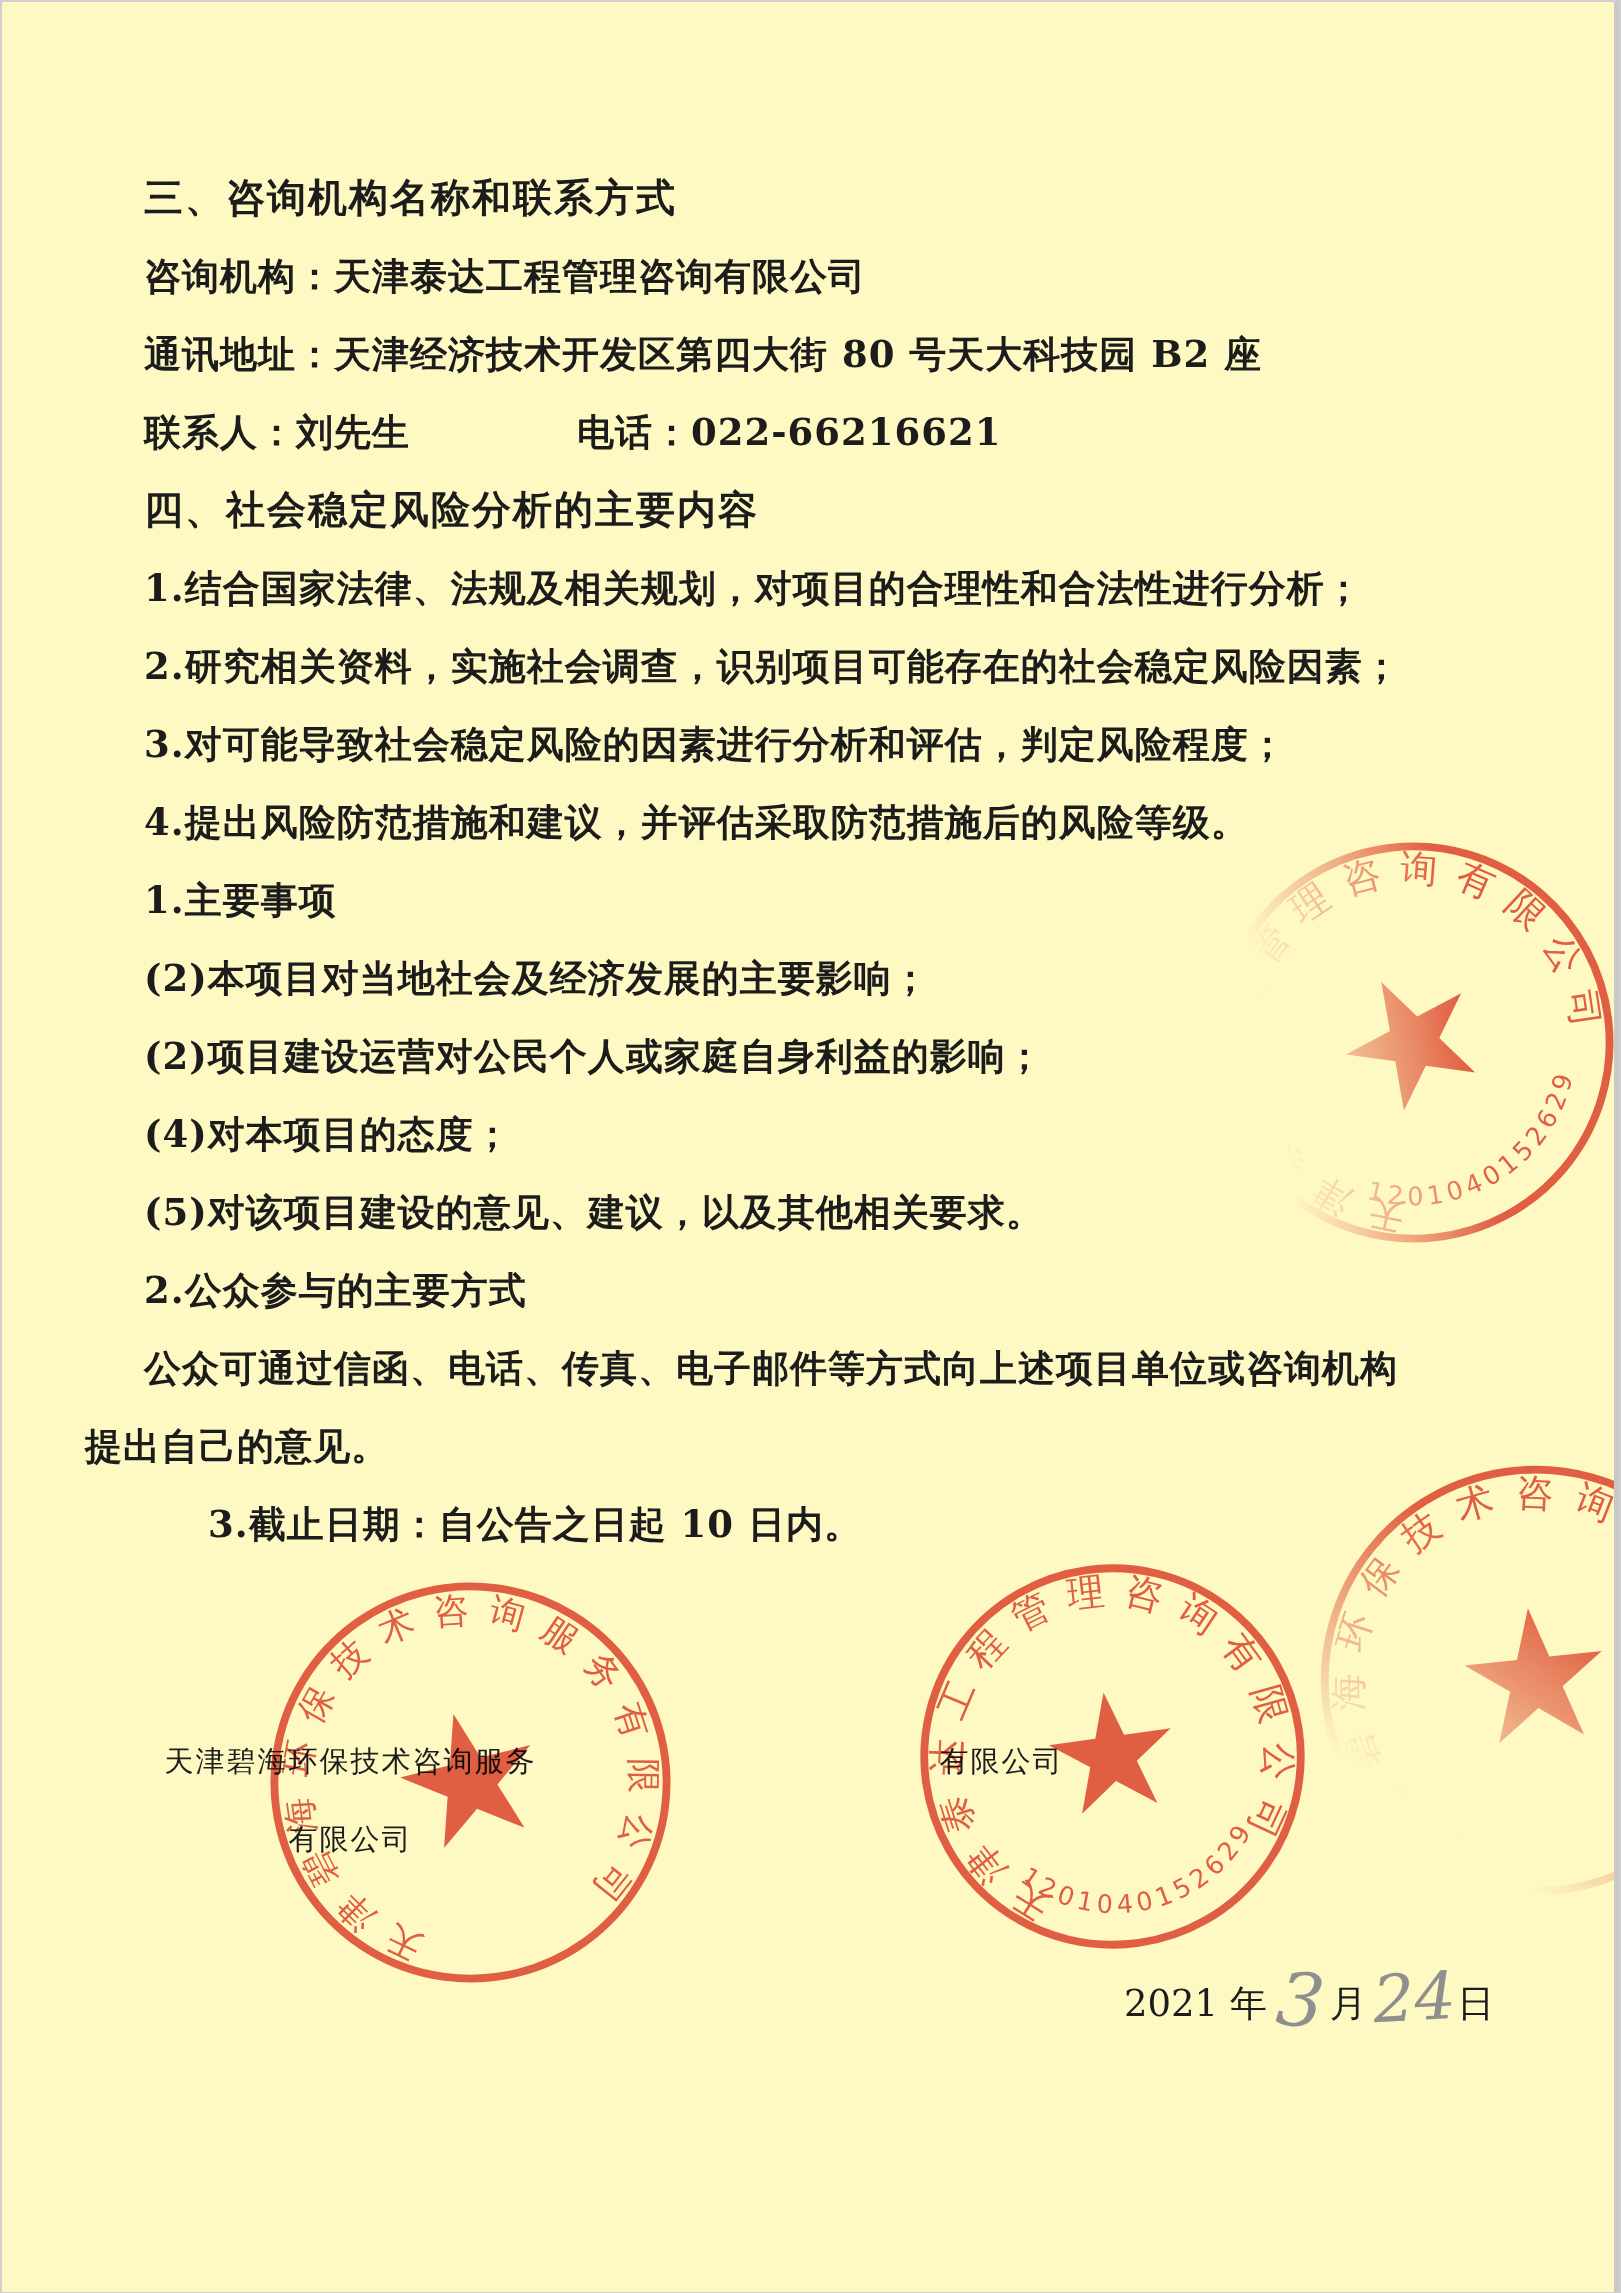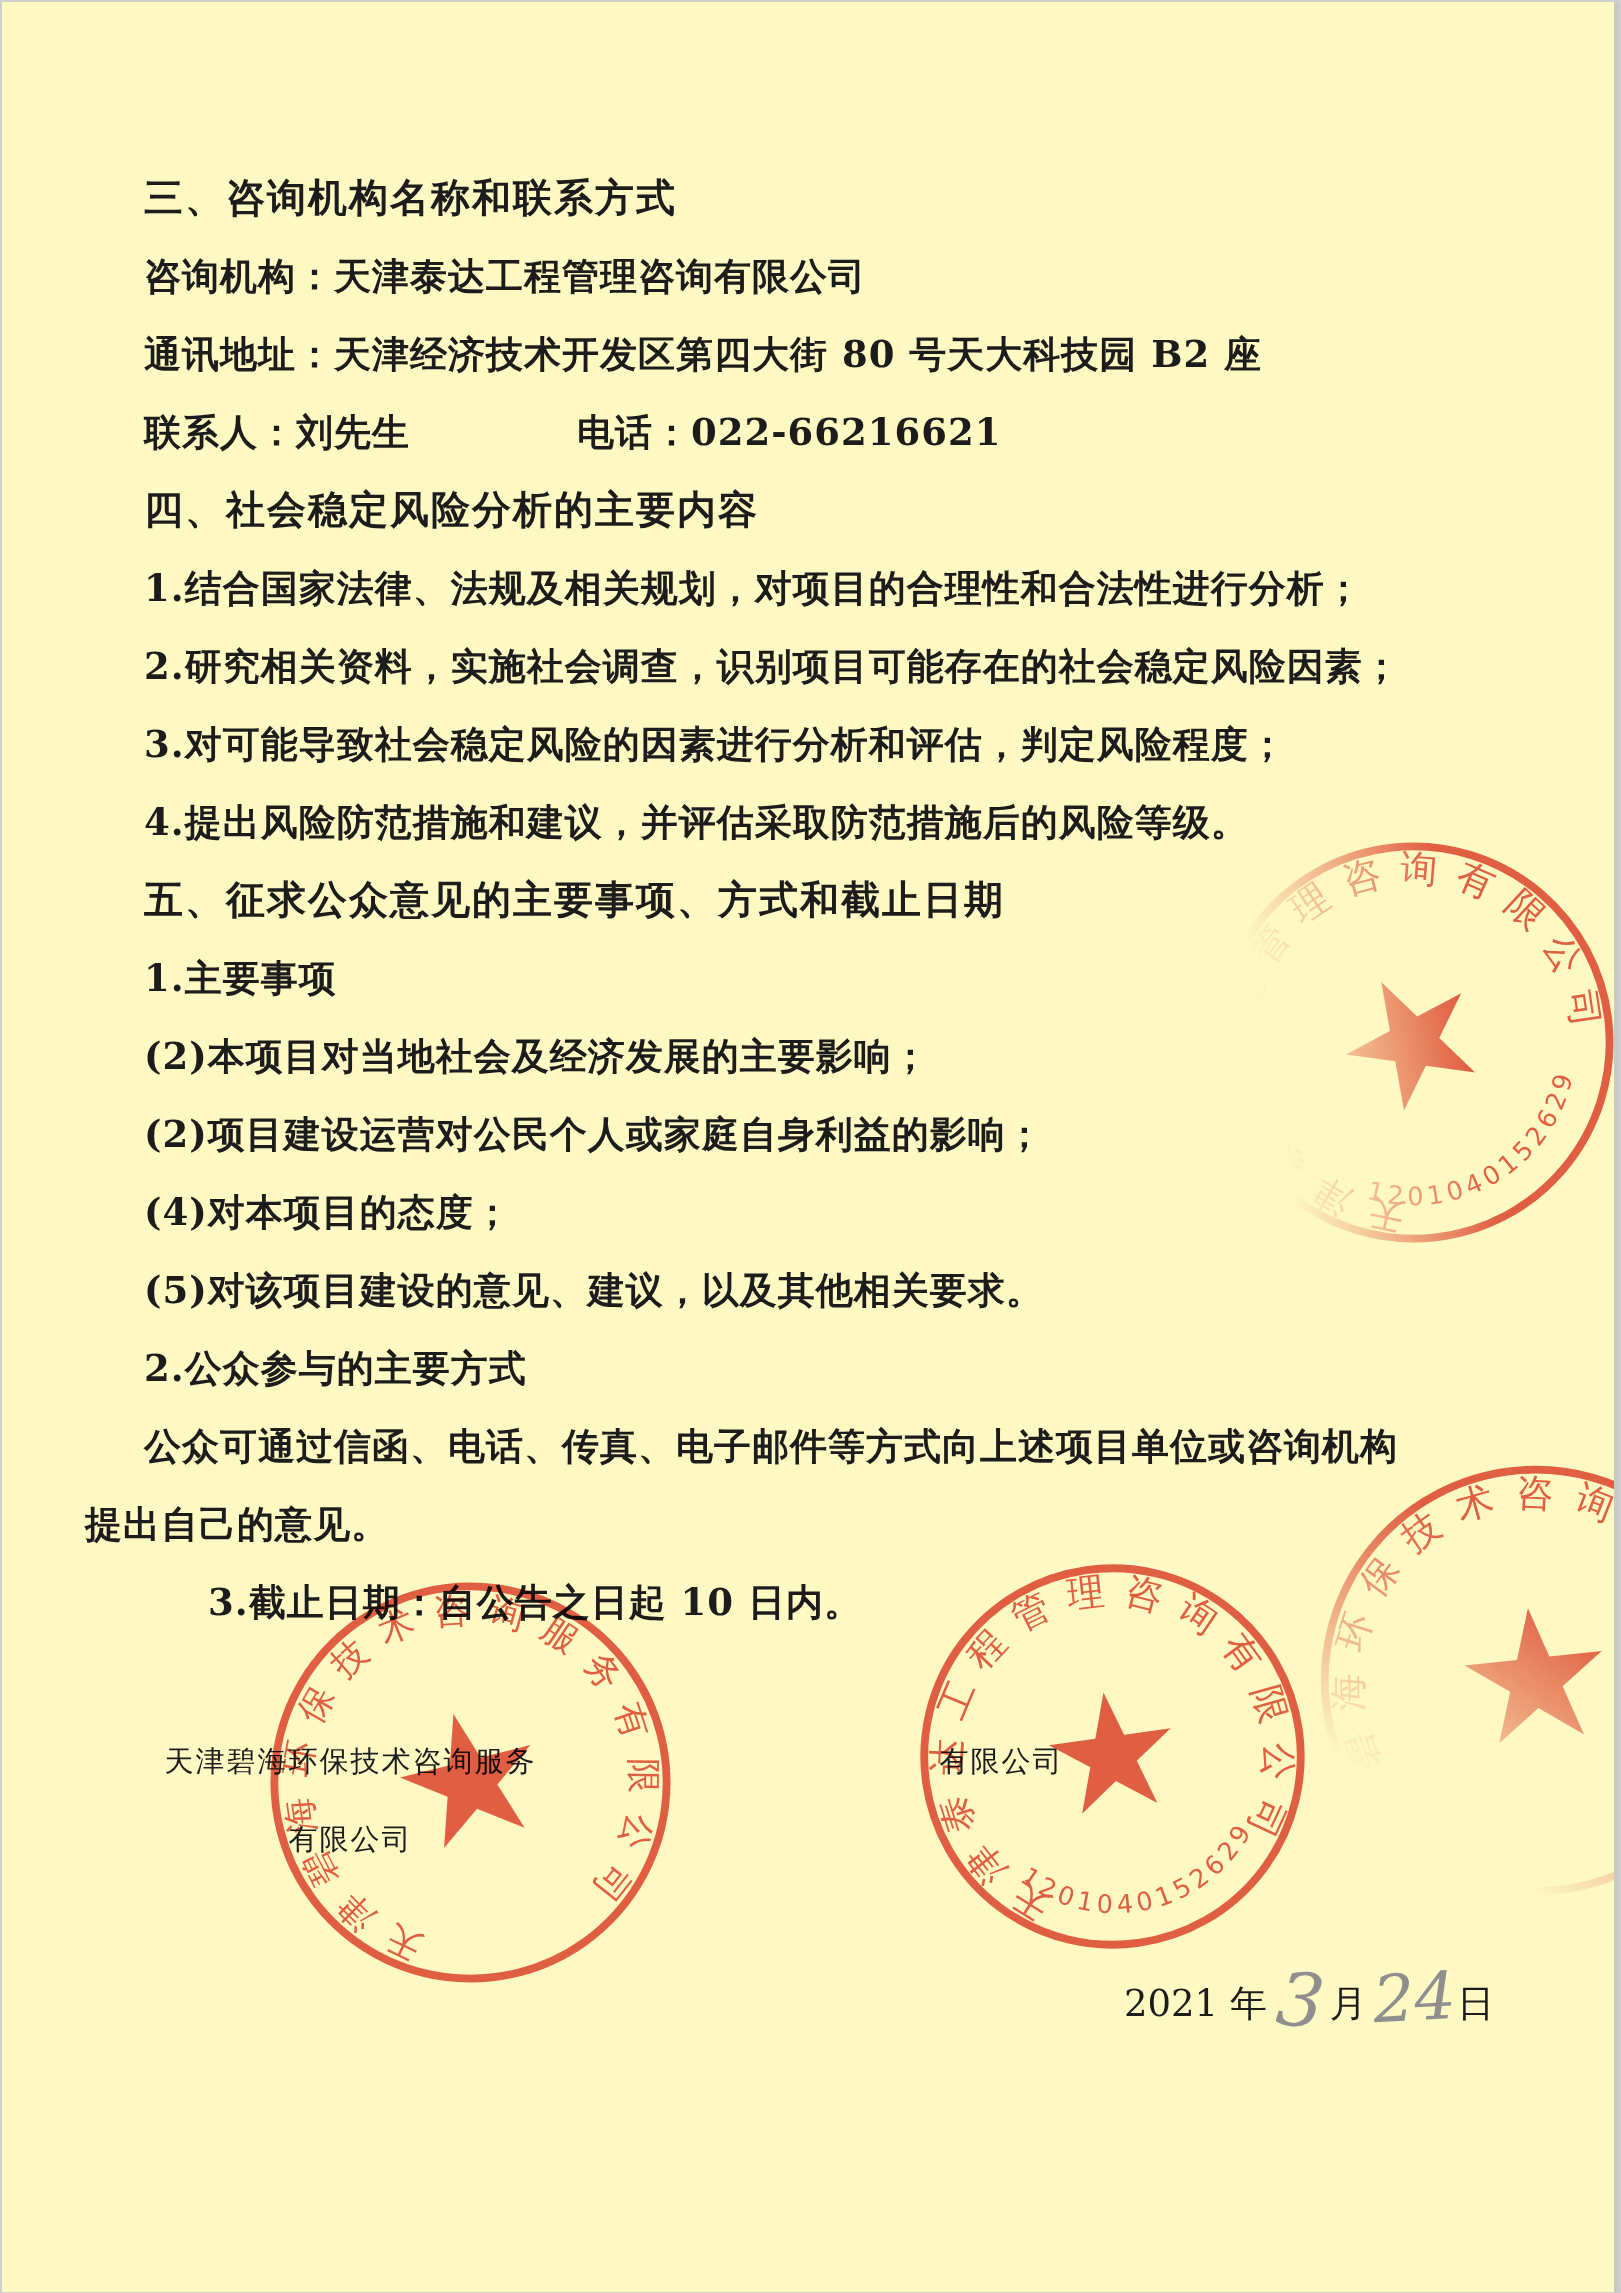--- a/index.html
+++ b/index.html
@@ -87,7 +87,6 @@
     <p>3.对可能导致社会稳定风险的因素进行分析和评估，判定风险程度；</p>
     <p>4.提出风险防范措施和建议，并评估采取防范措施后的风险等级。</p>
 
-    <p class="hd">五、征求公众意见的主要事项、方式和截止日期</p>
     <p>1.主要事项</p>
     <p>(2)本项目对当地社会及经济发展的主要影响；</p>
     <p>(2)项目建设运营对公民个人或家庭自身利益的影响；</p>

